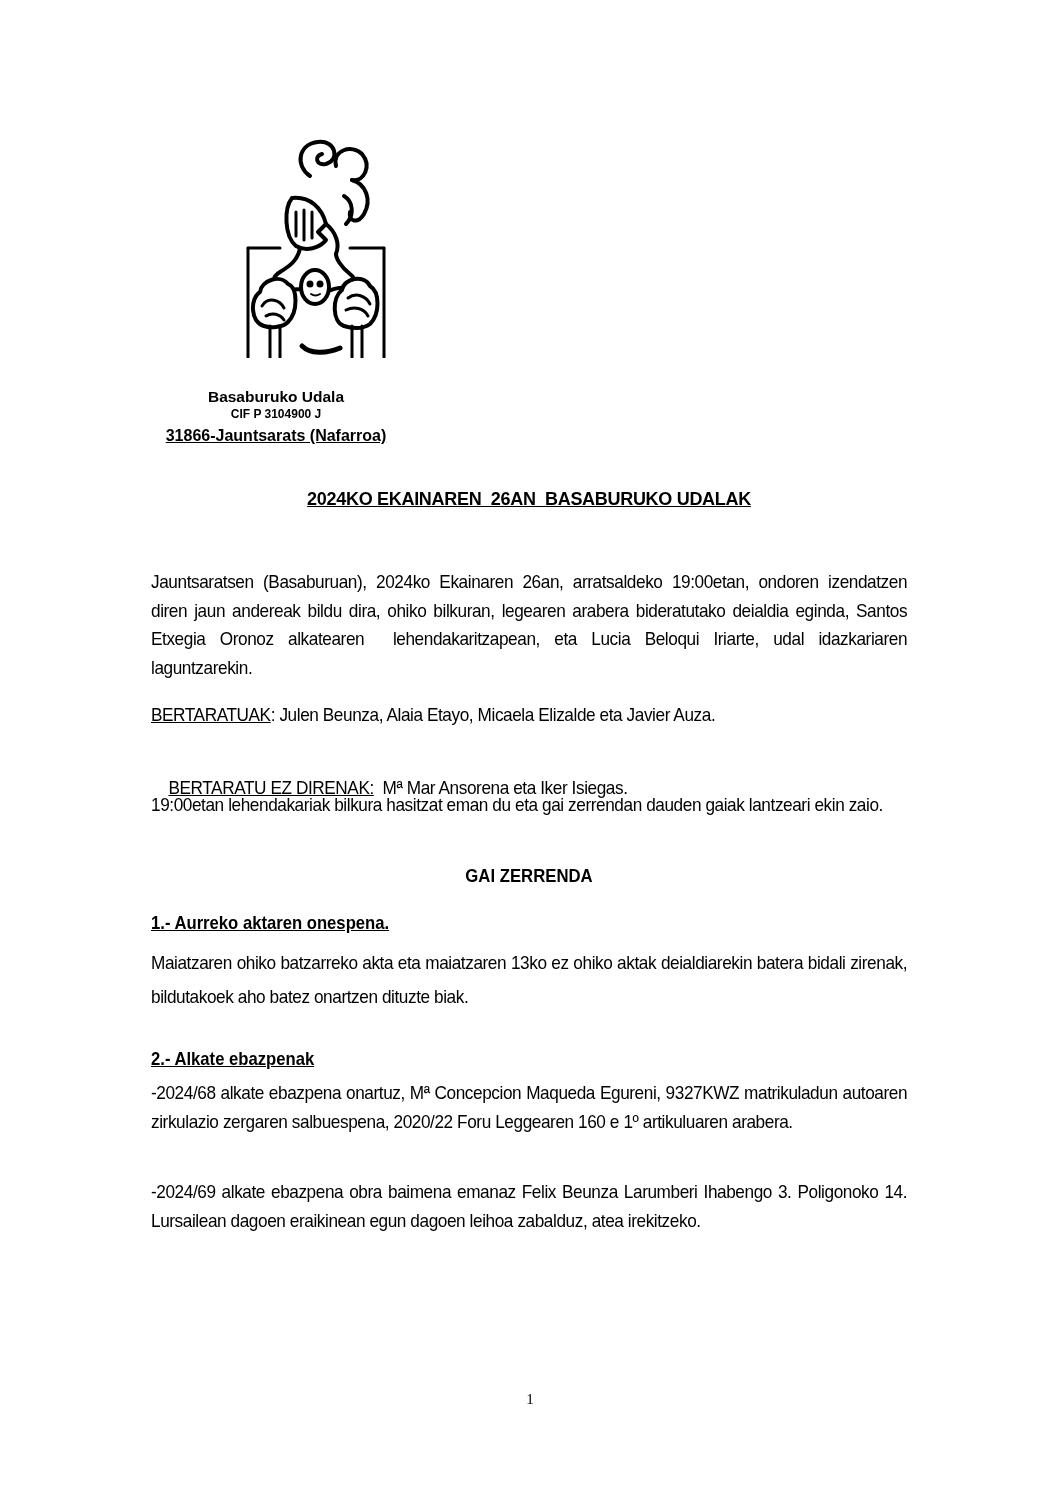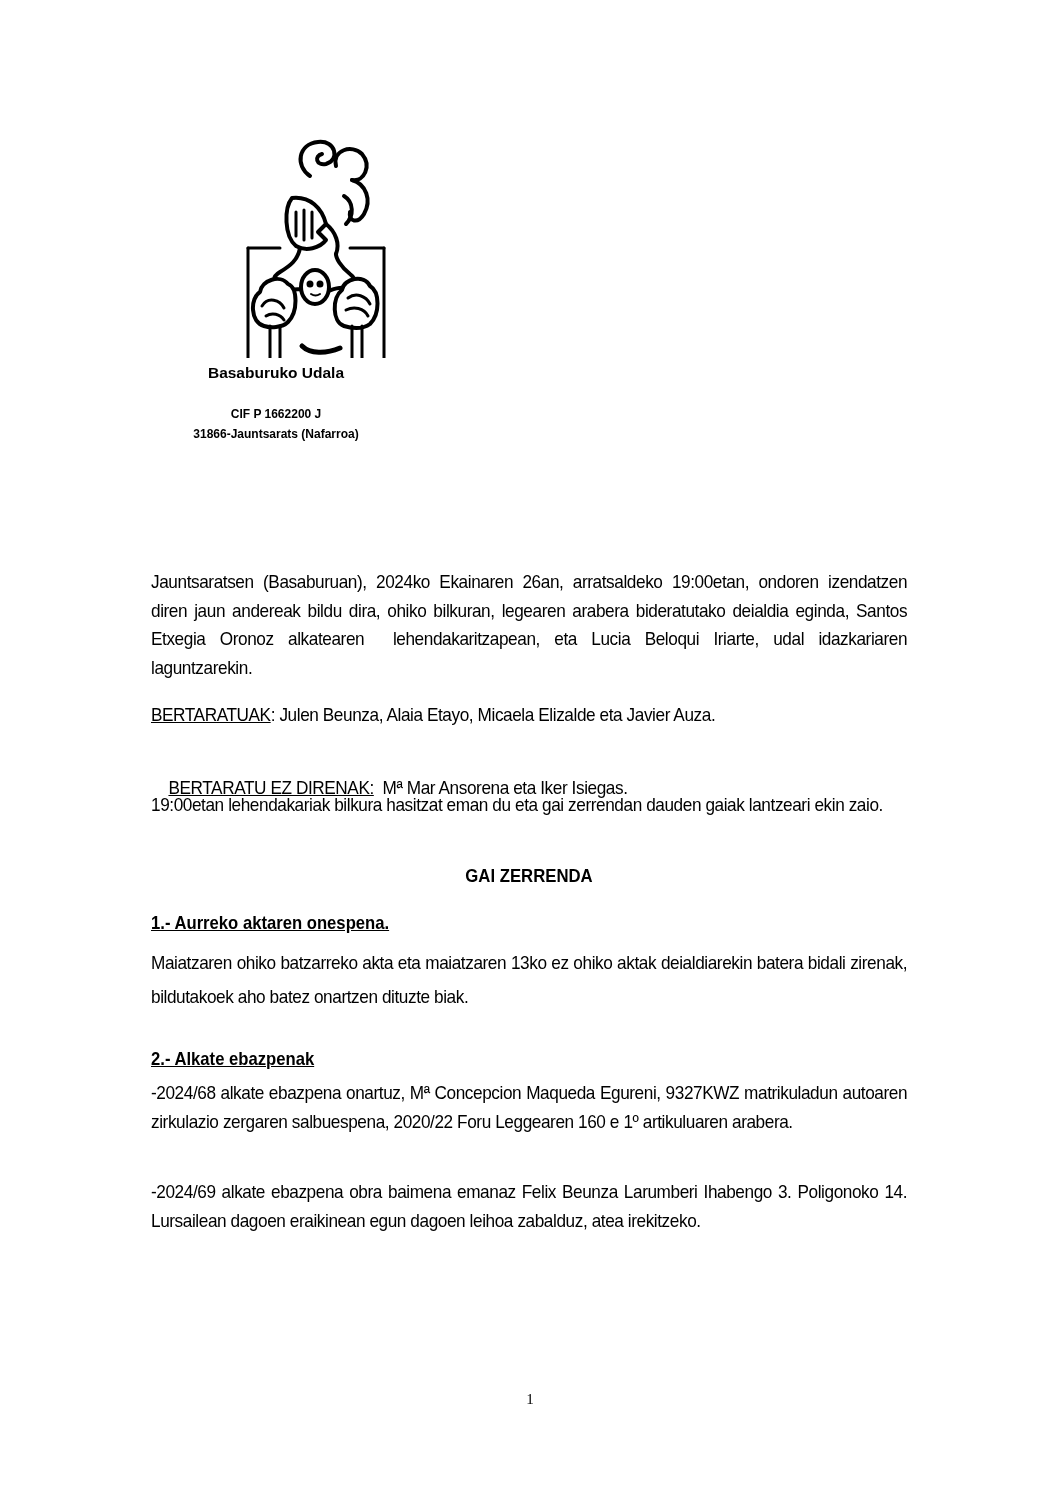--- a/index.html
+++ b/index.html
@@ -9,7 +9,7 @@
   .crest { position: absolute; left: 240px; top: 136px; width: 152px; height: 222px; }
 
   .org { position: absolute; left: 150px; width: 252px; text-align: center; font-family: "Liberation Sans", sans-serif; font-weight: bold; }
-  .org-name { top: 364px; font-size: 15.5px; }
+  .org-name { top: 388px; font-size: 15.5px; }
   .org-cif { top: 407px; font-size: 12px; }
   .org-addr { top: 427px; font-size: 12px; }
 

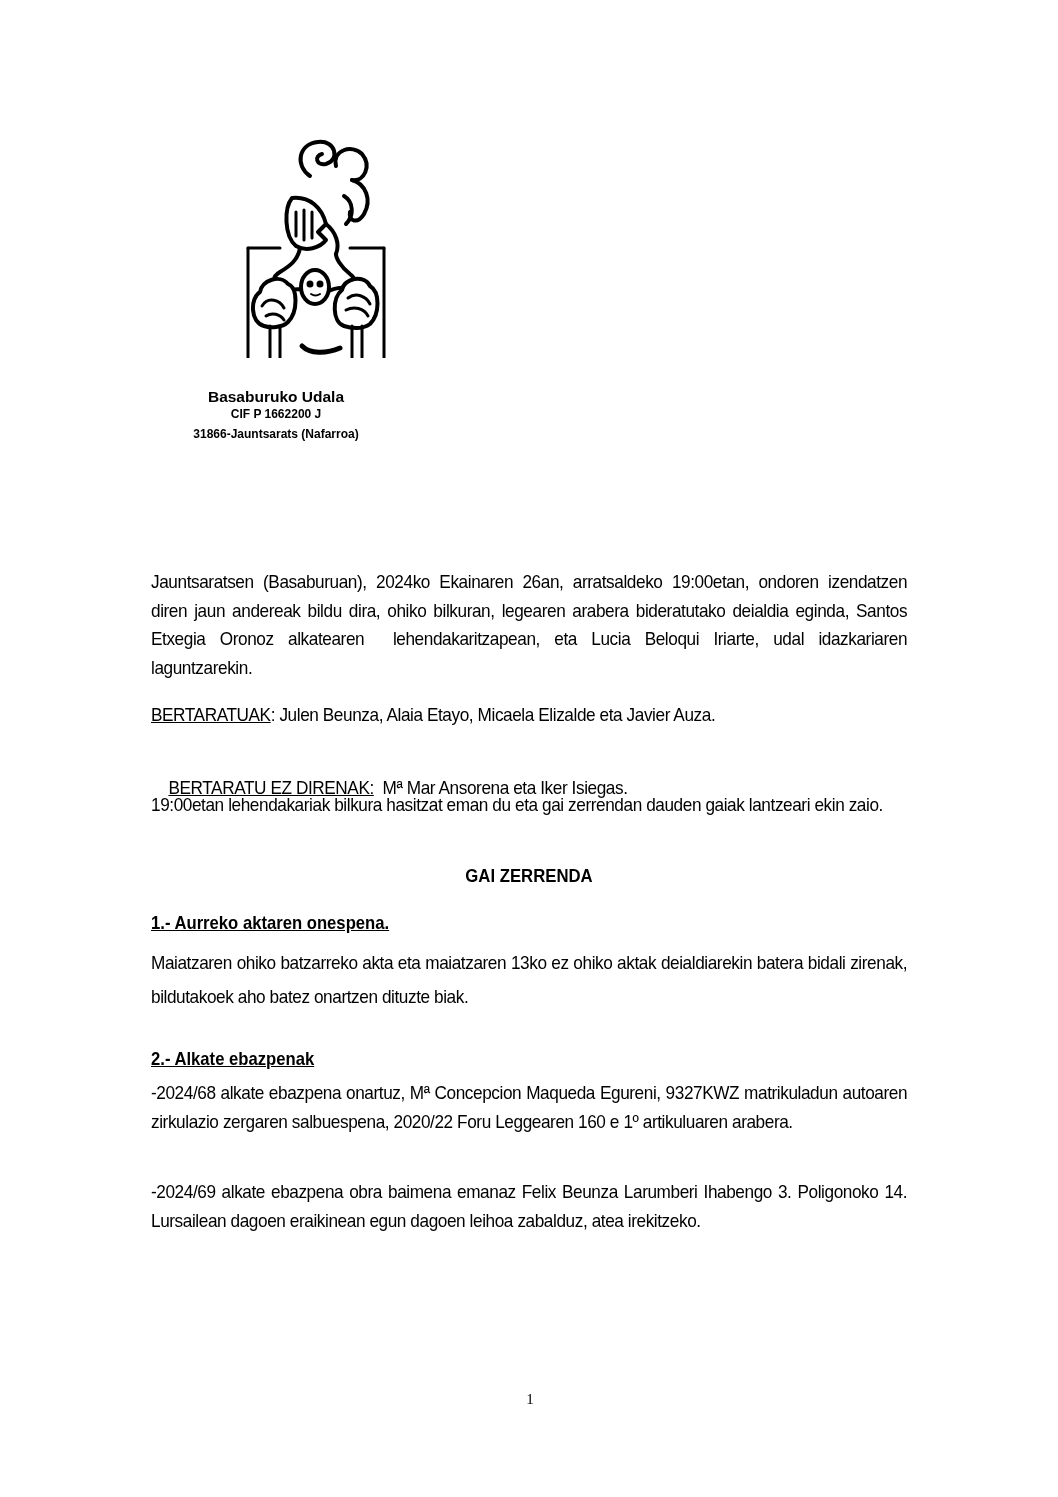--- a/index.html
+++ b/index.html
@@ -76,7 +76,7 @@
   </svg>
 
   <div class="org org-name">Basaburuko Udala</div>
-  <div class="org org-cif">CIF P 1662200 J</div>
+  <div class="org org-cif">CIF P 3104900 J</div>
   <div class="org org-addr">31866-Jauntsarats (Nafarroa)</div>
 
 

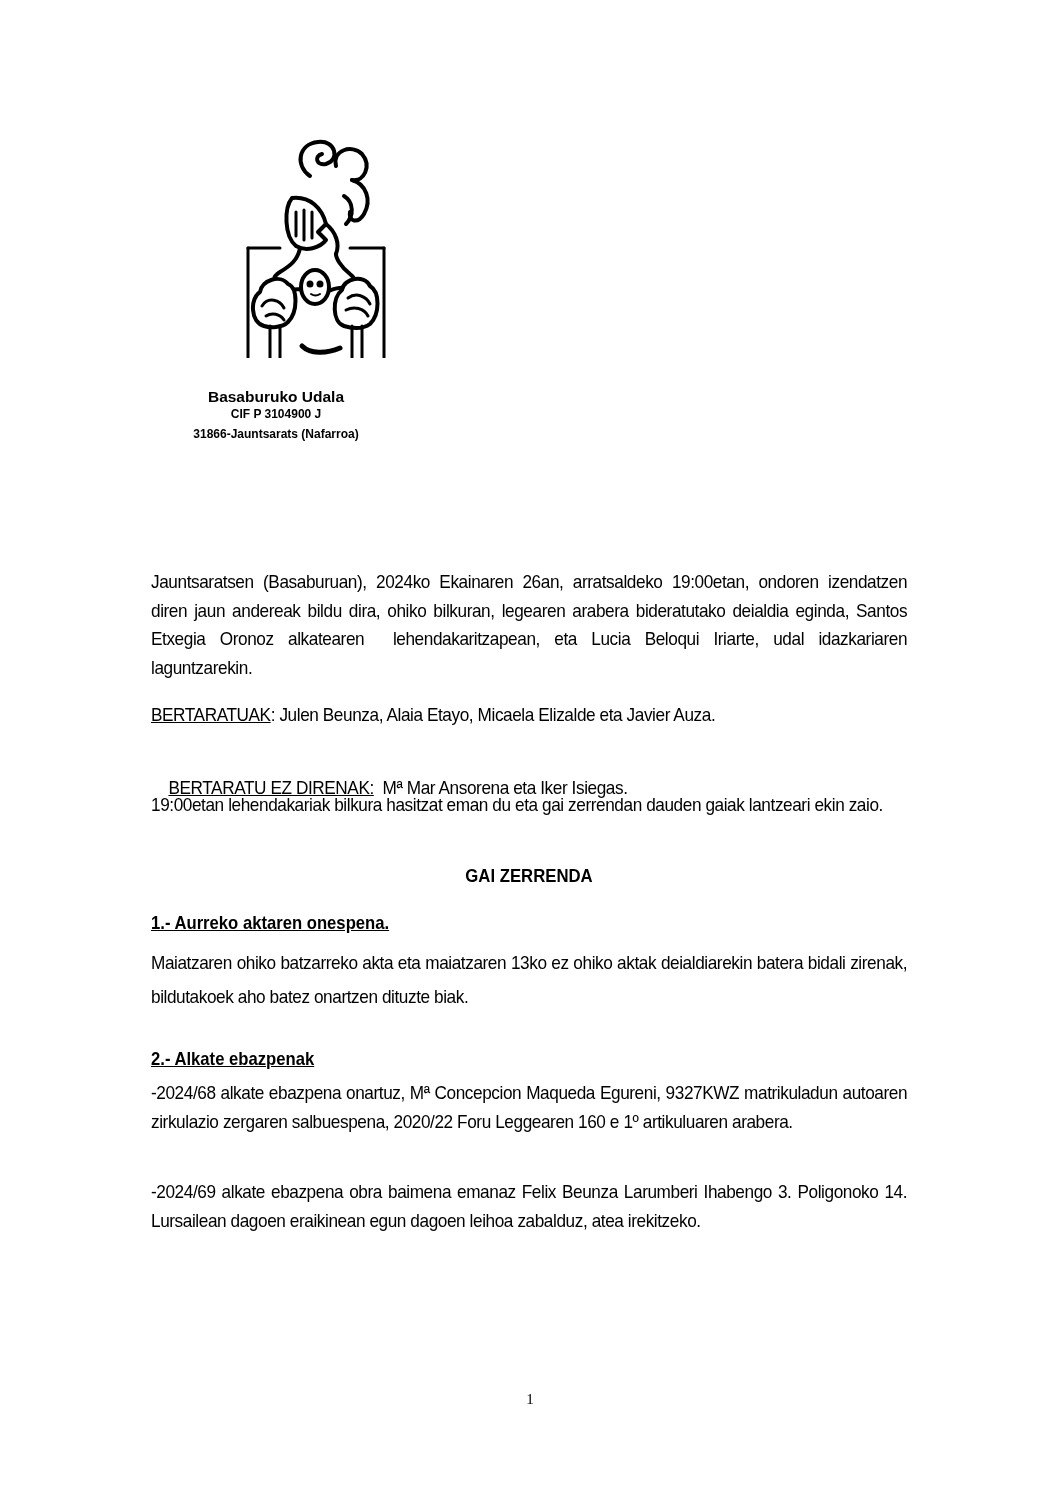--- a/index.html
+++ b/index.html
@@ -11,7 +11,7 @@
   .org { position: absolute; left: 150px; width: 252px; text-align: center; font-family: "Liberation Sans", sans-serif; font-weight: bold; }
   .org-name { top: 388px; font-size: 15.5px; }
   .org-cif { top: 407px; font-size: 12px; }
-  .org-addr { top: 427px; font-size: 12px; }
+  .org-addr { top: 427px; font-size: 16px; text-decoration: underline; }
 
   .title { position: absolute; left: 150px; width: 758px; text-align: center; font-family: "Liberation Sans", sans-serif; font-weight: bold; font-size: 18px; text-decoration: underline; letter-spacing: -0.3px; }
   .title-1 { top: 489px; }

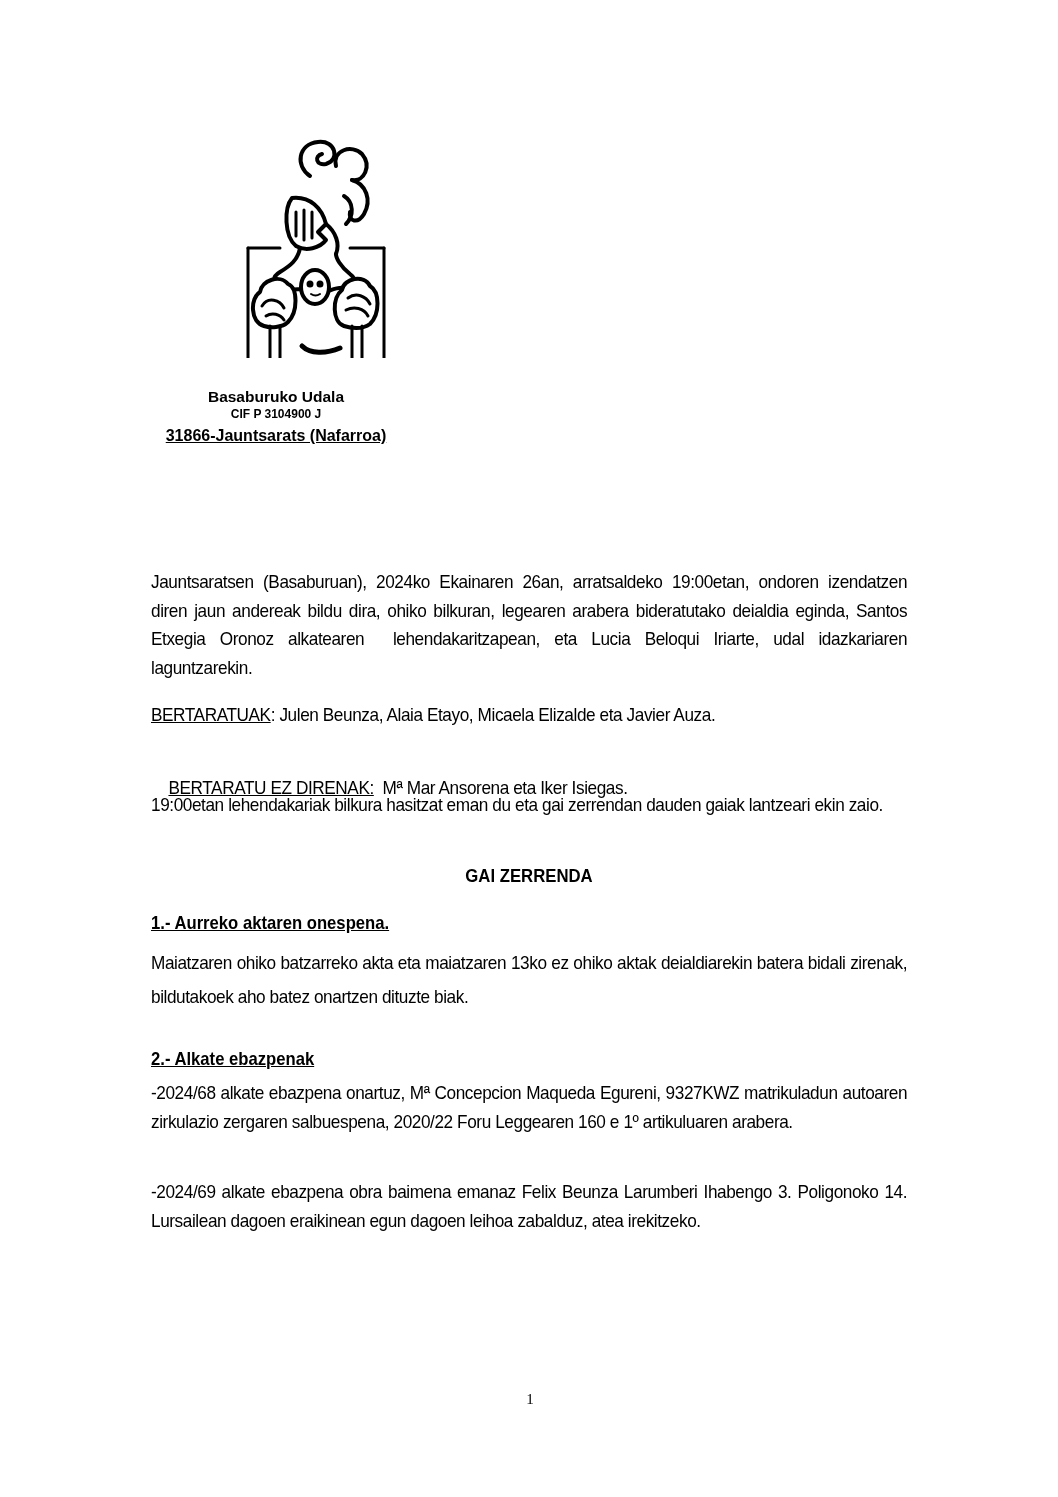--- a/index.html
+++ b/index.html
@@ -79,6 +79,7 @@
   <div class="org org-cif">CIF P 3104900 J</div>
   <div class="org org-addr">31866-Jauntsarats (Nafarroa)</div>
 
+  <div class="title title-1" style="white-space: pre;">2024KO EKAINAREN  26AN  BASABURUKO UDALAK</div>
 
   <div class="body-text para-intro" style="white-space: pre-wrap;">Jauntsaratsen (Basaburuan), 2024ko Ekainaren 26an, arratsaldeko 19:00etan, ondoren izendatzen diren jaun andereak bildu dira, ohiko bilkuran, legearen arabera bideratutako deialdia eginda, Santos Etxegia Oronoz alkatearen  lehendakaritzapean, eta Lucia Beloqui Iriarte, udal idazkariaren laguntzarekin.</div>
 

